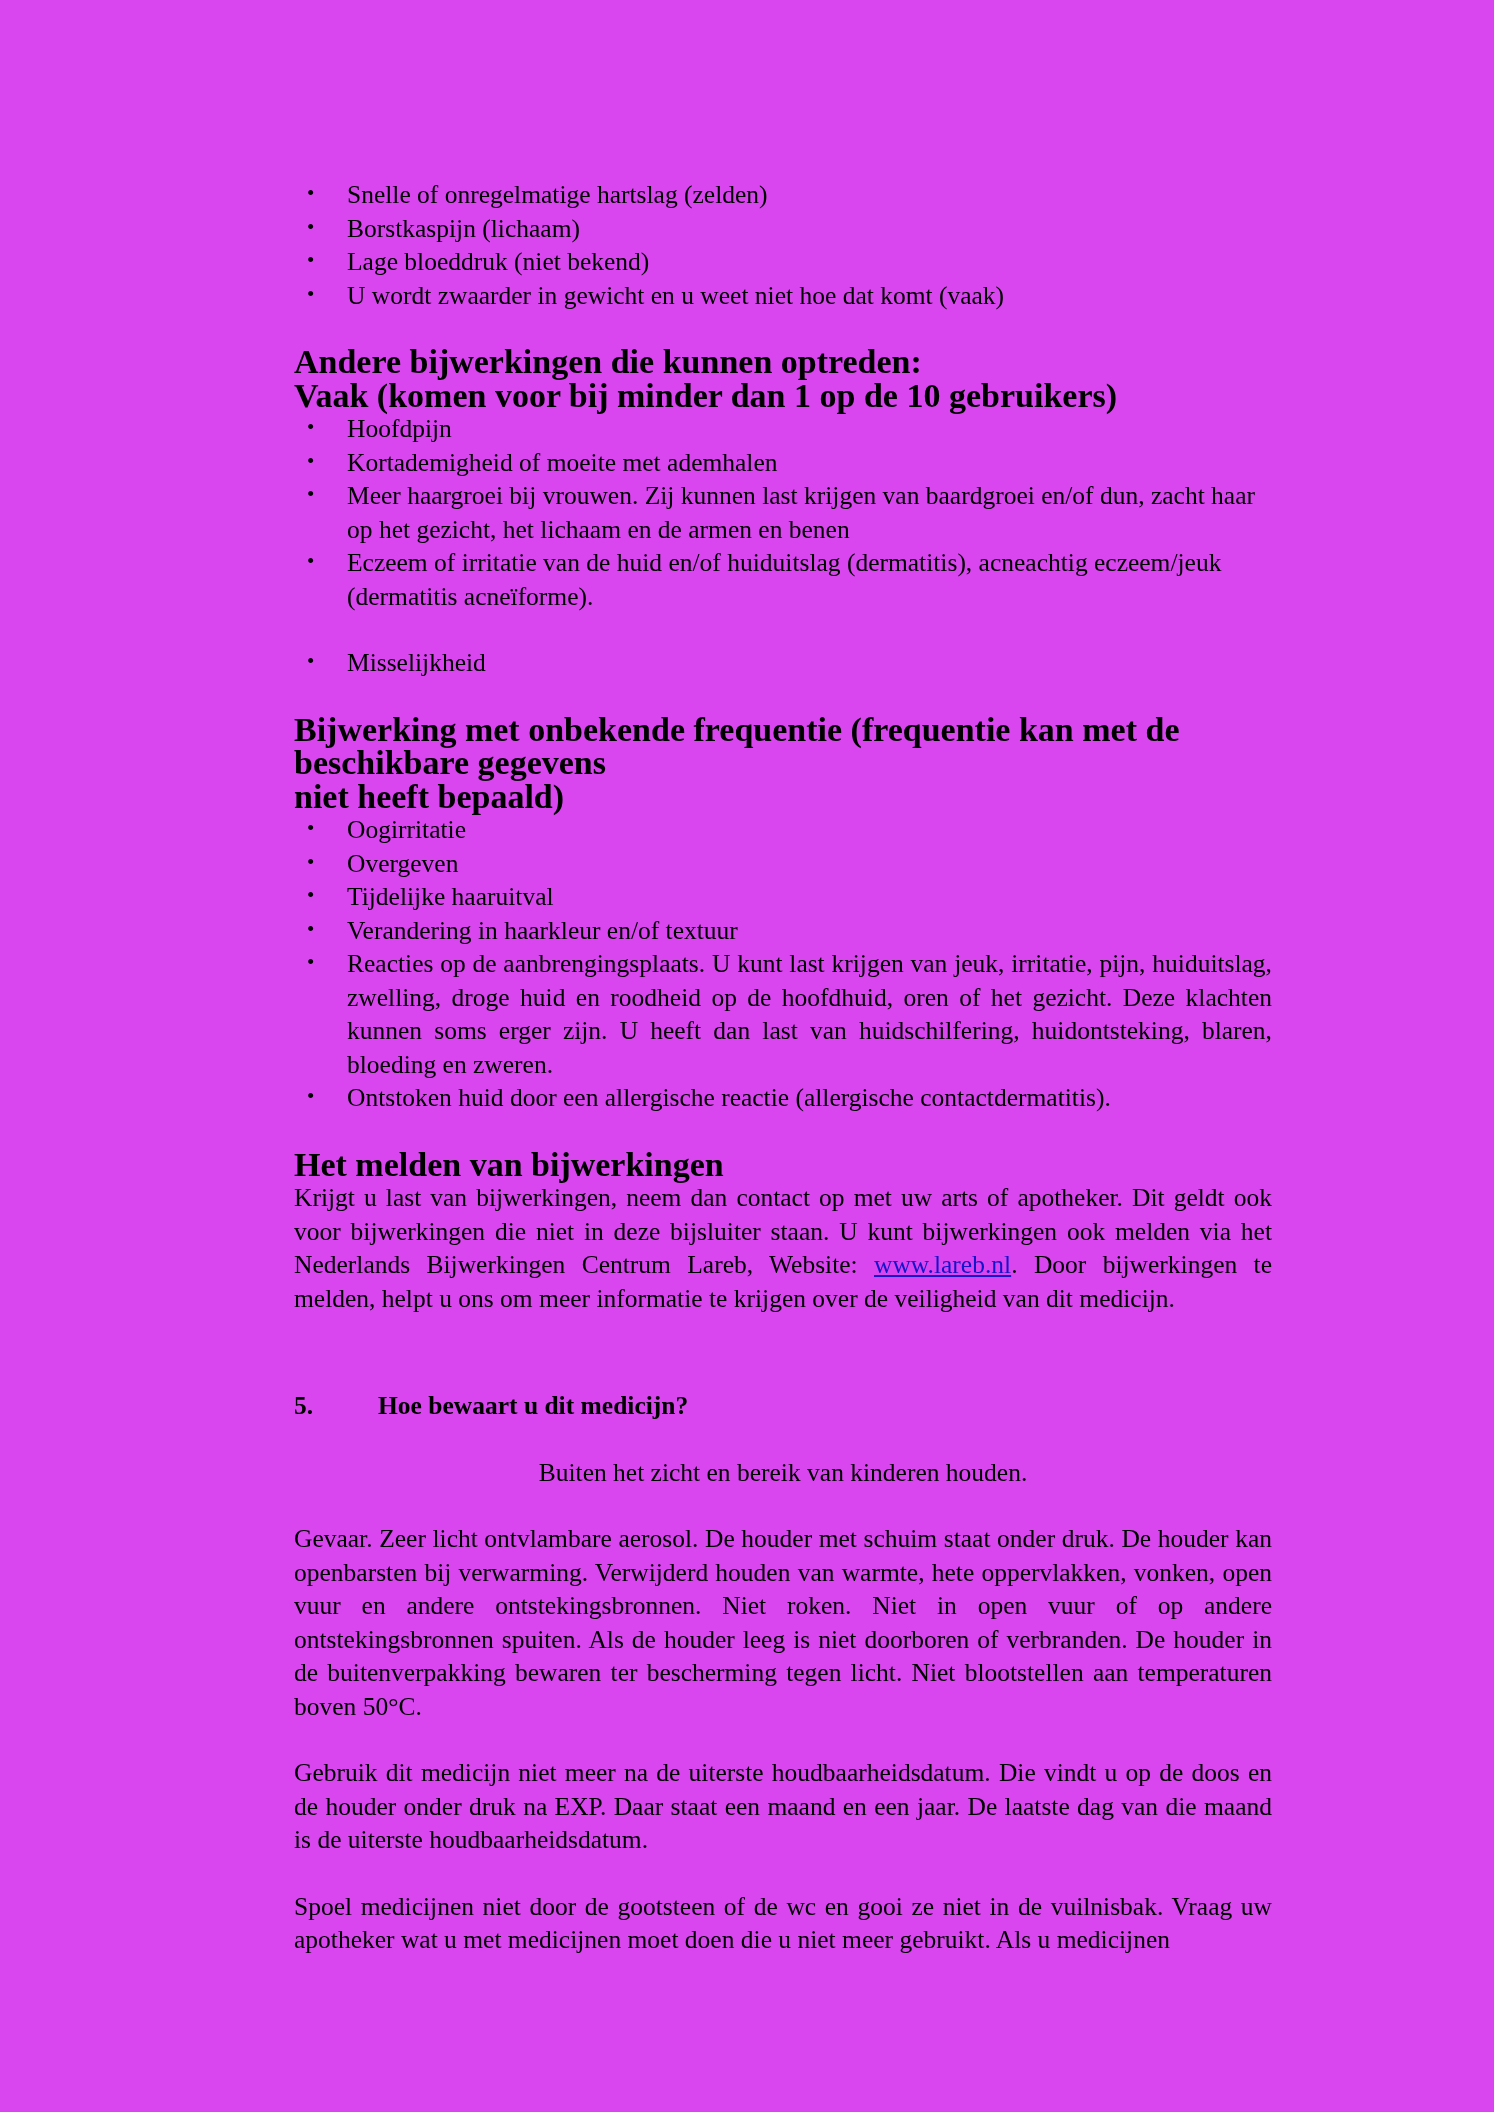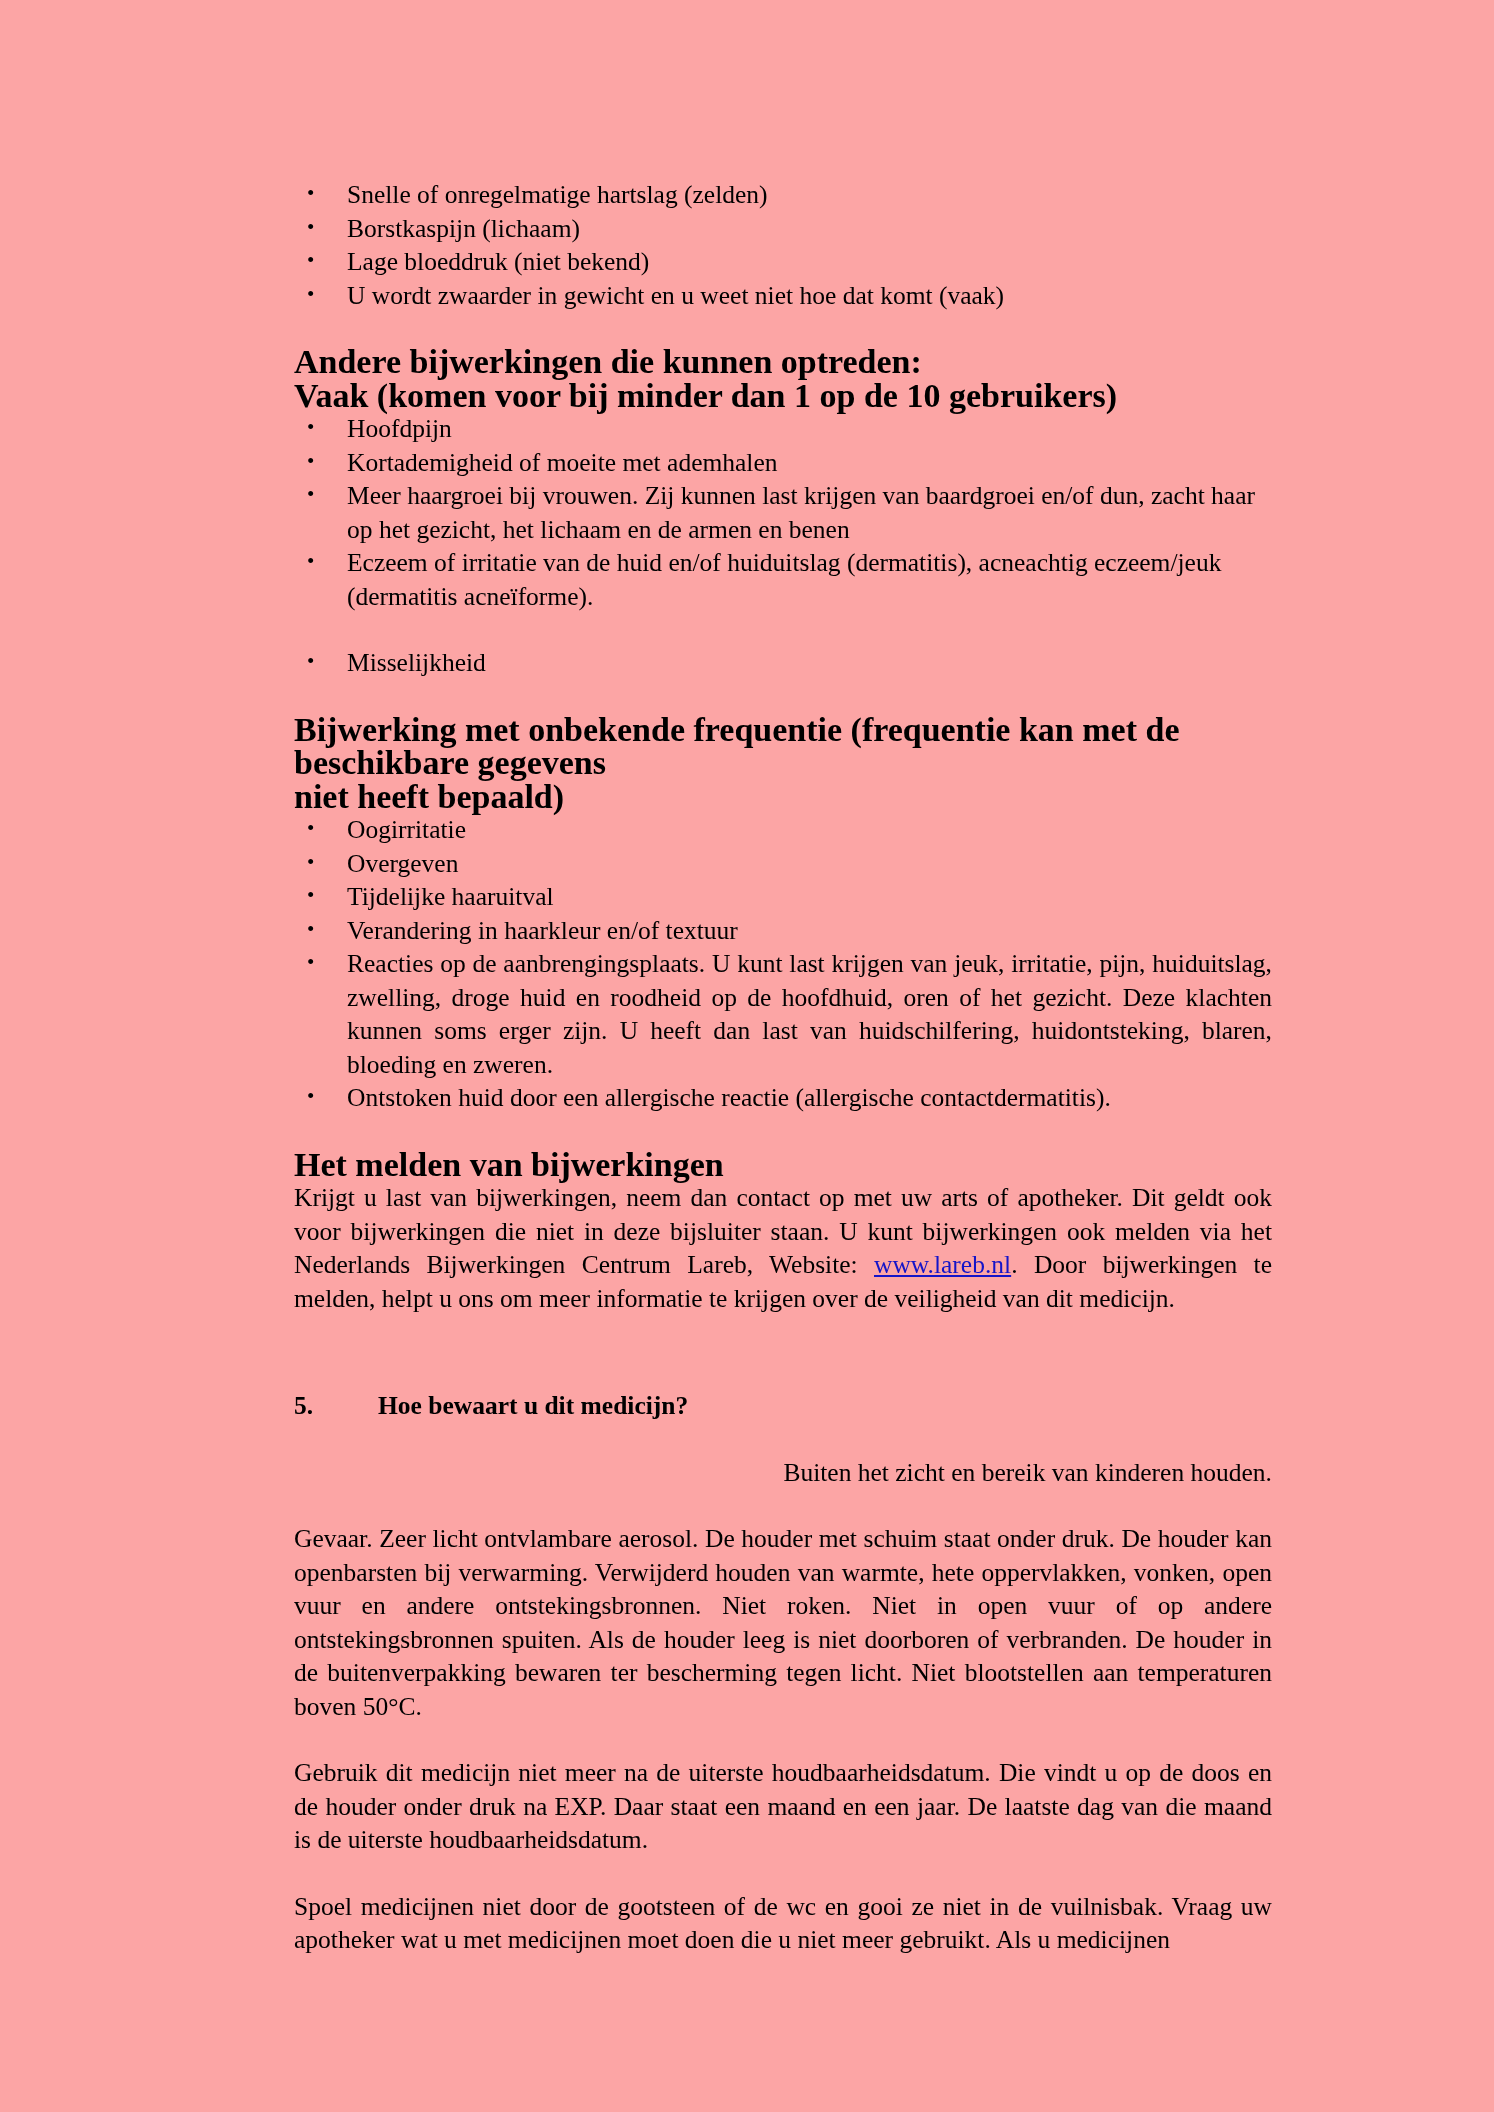--- a/index.html
+++ b/index.html
@@ -23,7 +23,7 @@
     top: 0;
     width: 1494px;
     height: 2112px;
-    background: #fca5a5;
+    background: #d946ef;
   }
   .content {
     position: absolute;

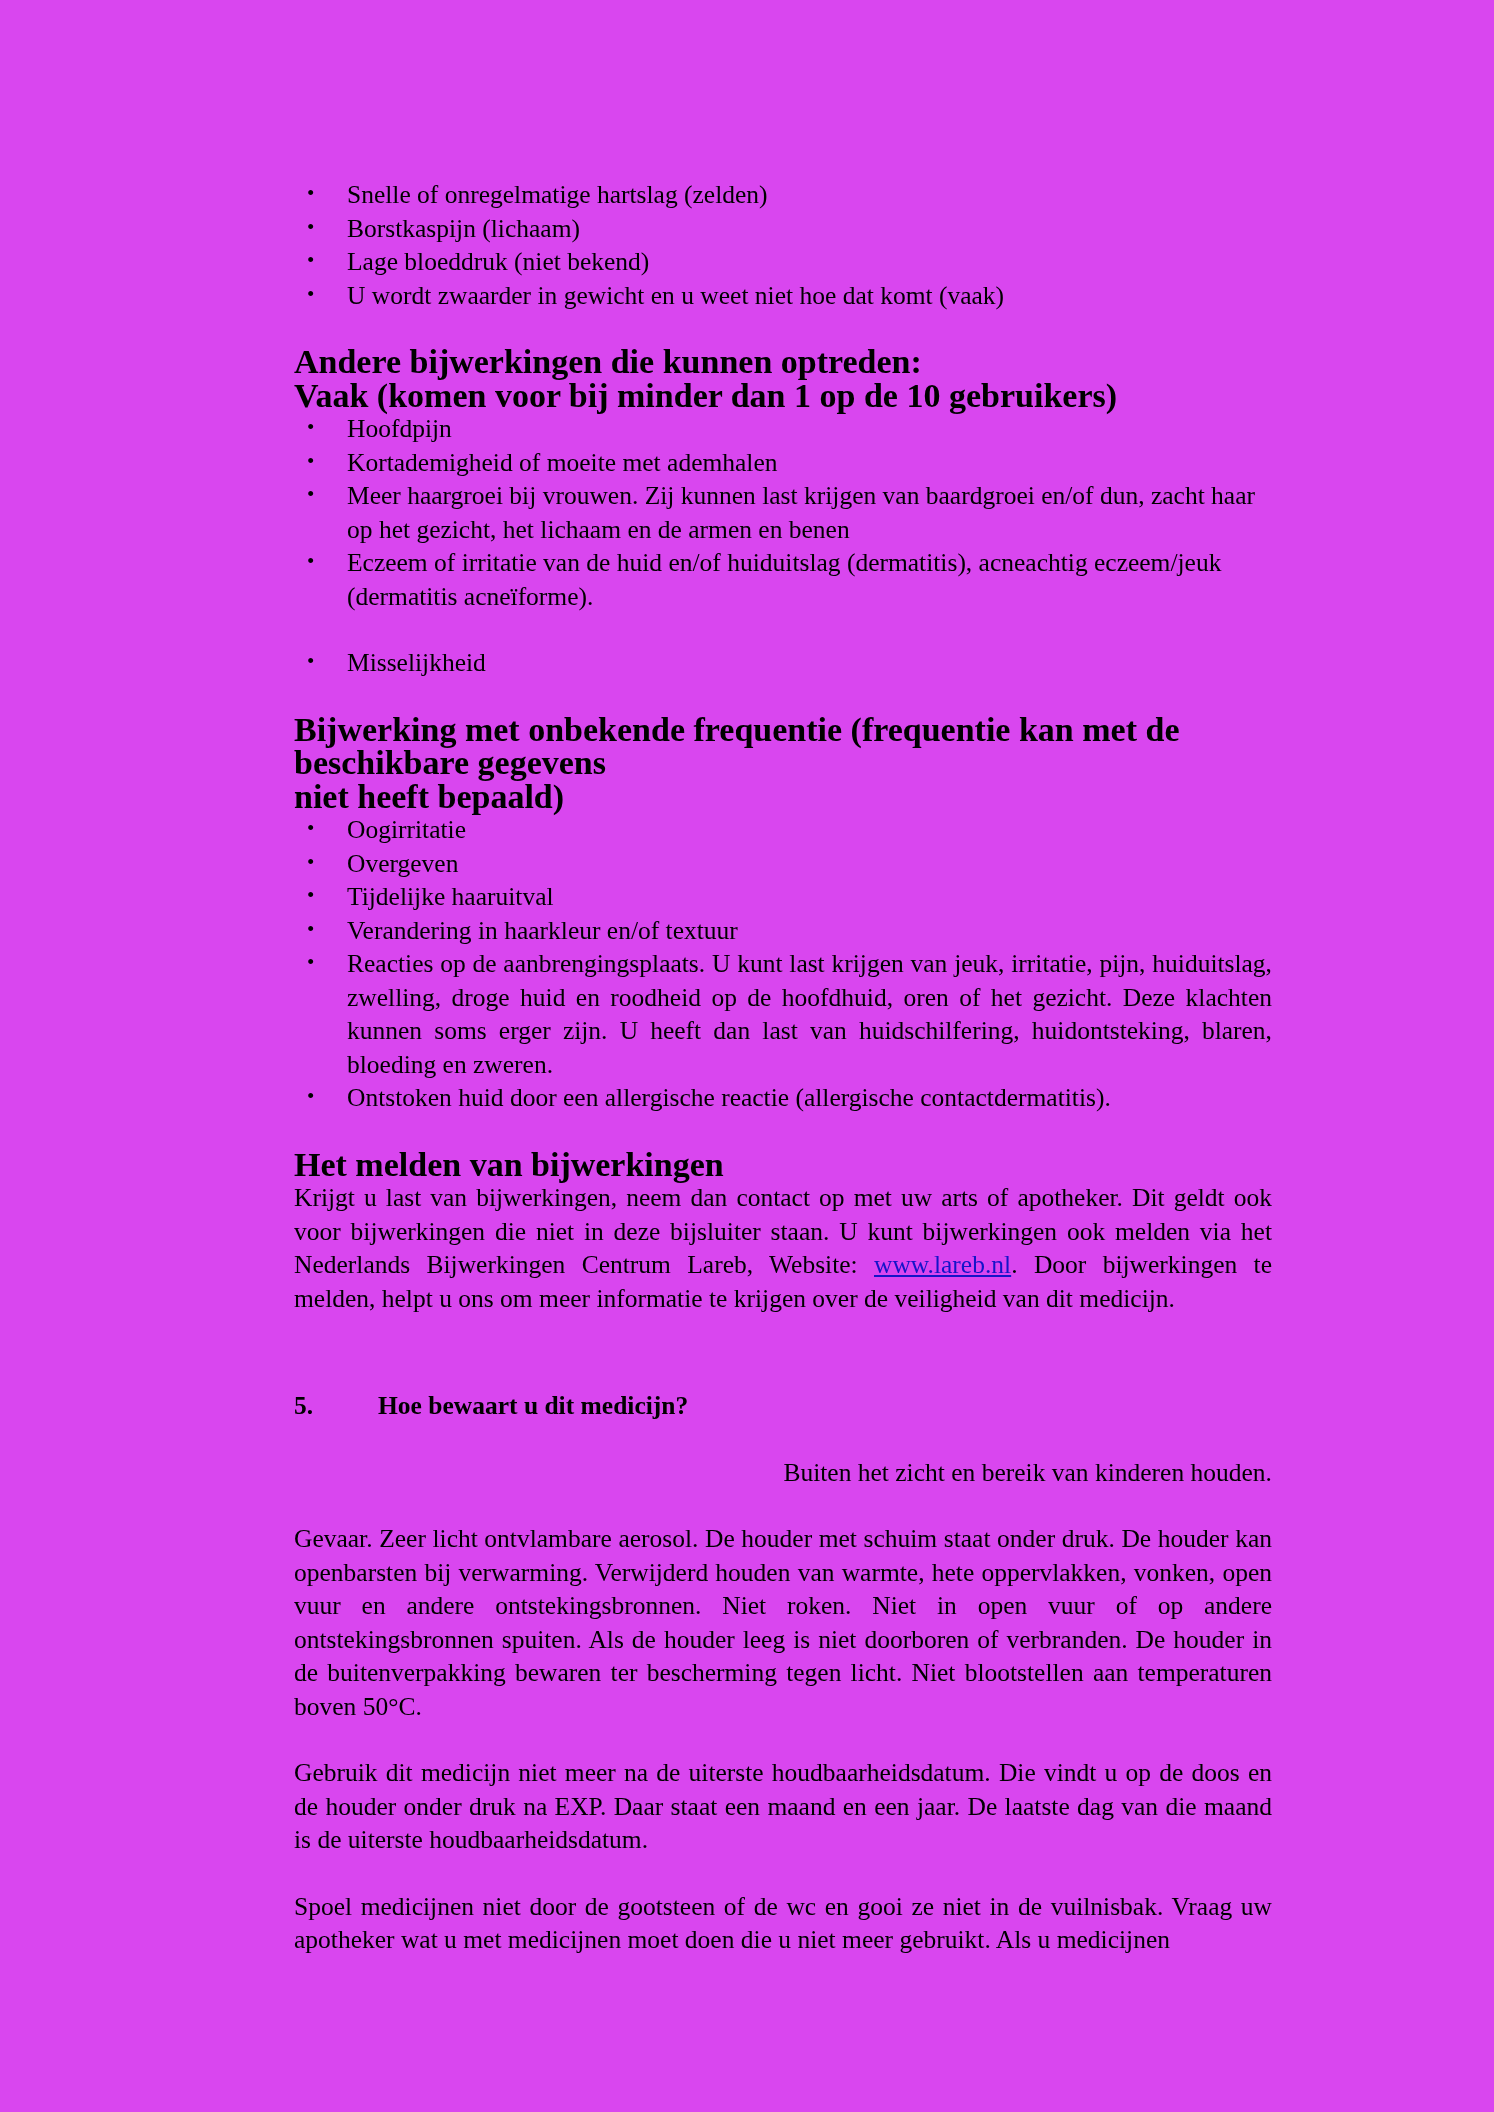--- a/index.html
+++ b/index.html
@@ -42,7 +42,7 @@
     color: #000;
   }
   .para-left {
-    text-align: right;
+    text-align: center;
     font-family: Liberation Serif, serif;
   }
   .heading {

